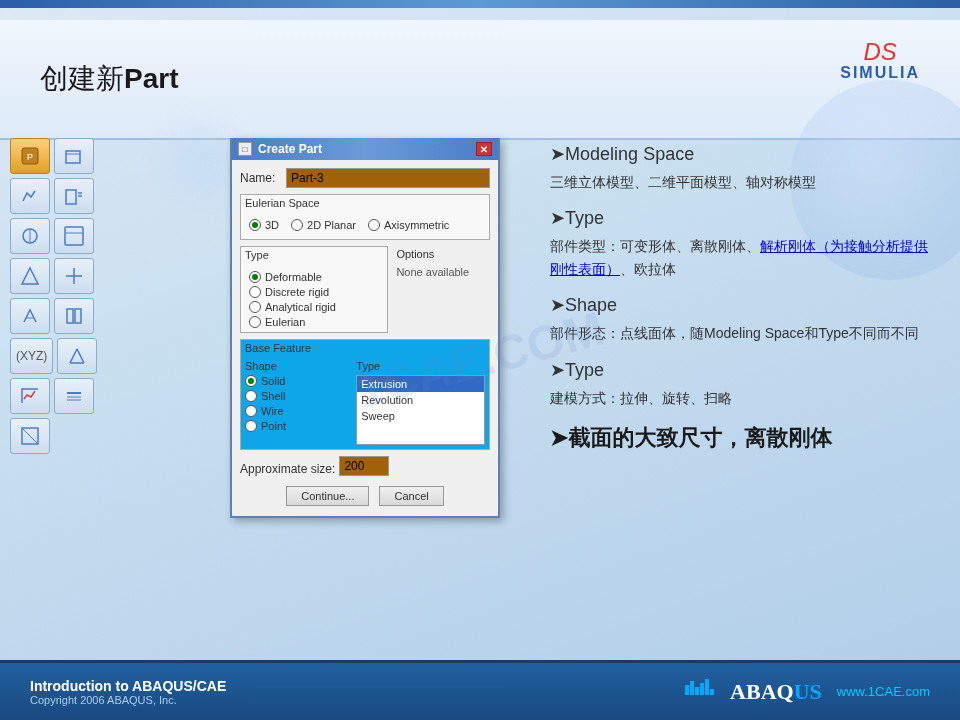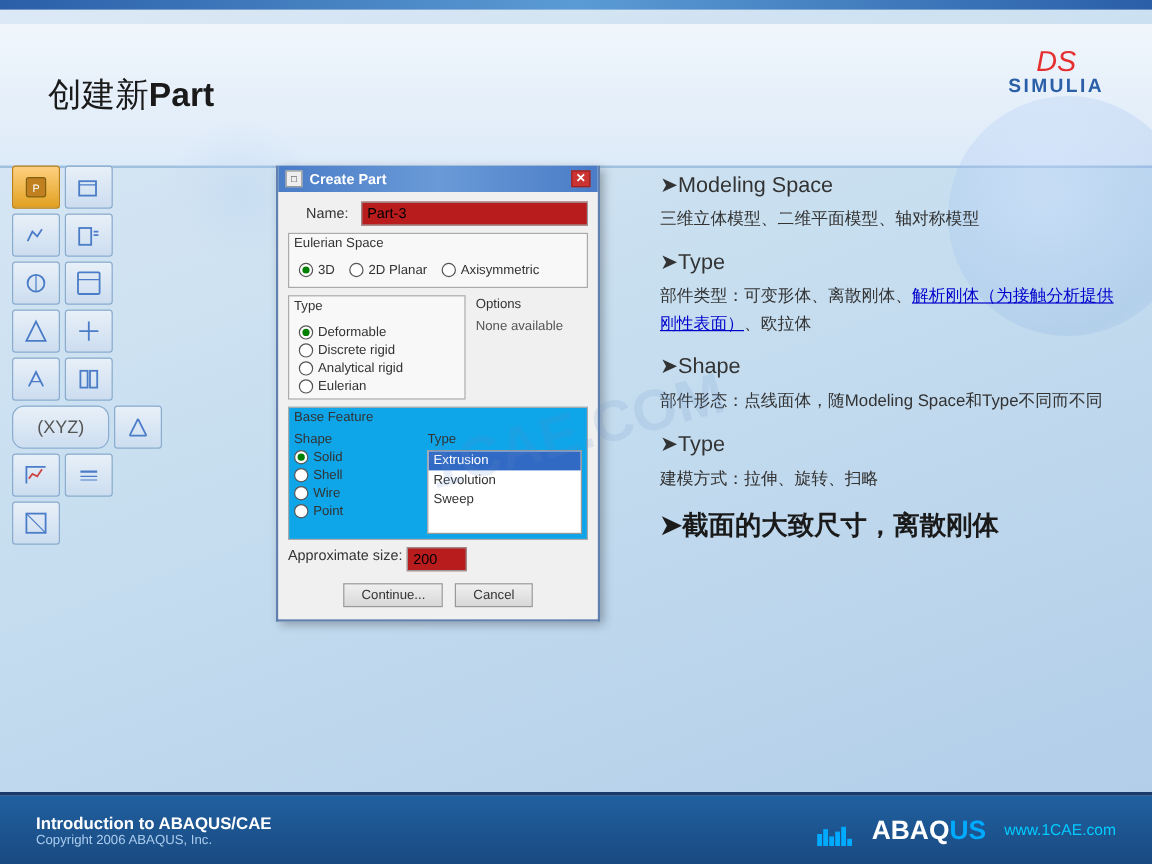--- a/index.html
+++ b/index.html
@@ -158,7 +158,6 @@
       display: flex;
       align-items: center;
       margin-bottom: 6px;
-      margin-left: 15px;
     }
     .dialog-label {
       color: #333;

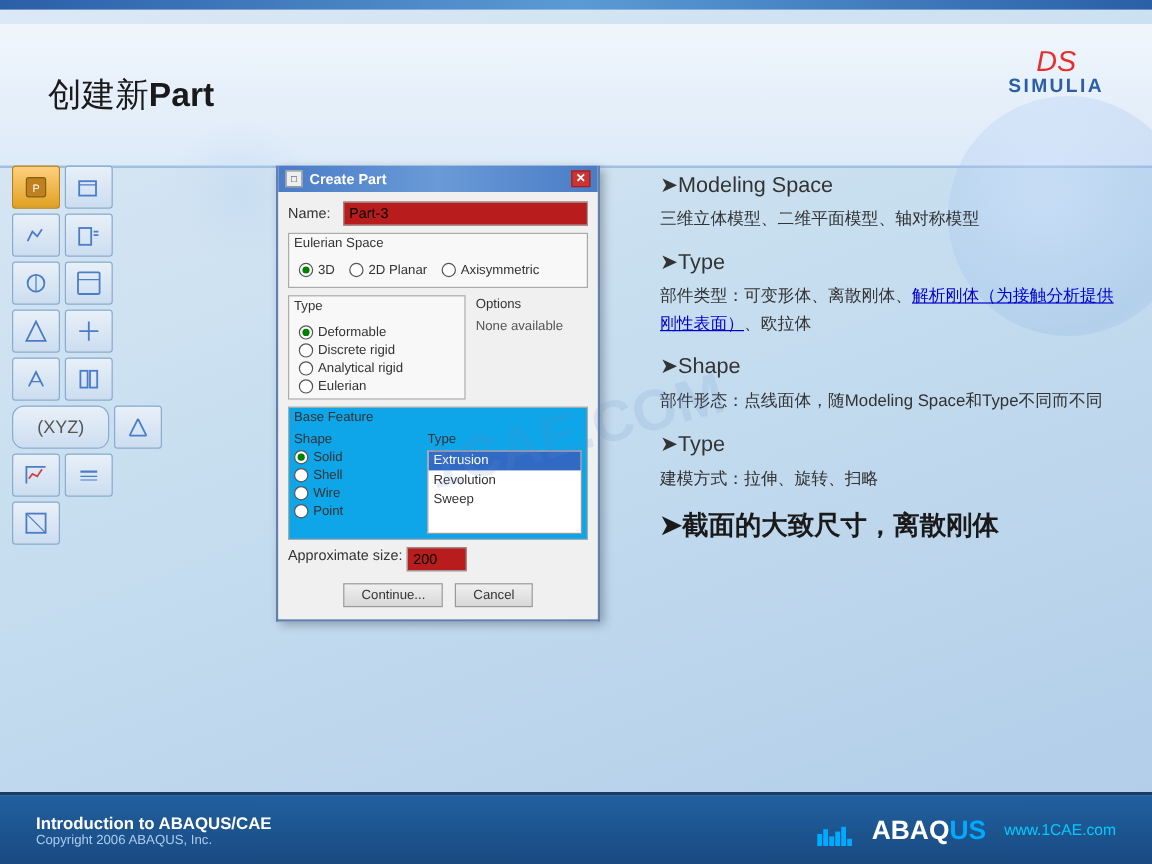--- a/index.html
+++ b/index.html
@@ -167,7 +167,7 @@
     .dialog-input {
       flex: 1;
       height: 20px;
-      background: #b91c1c;
+      background: #a16207;
       border: 1px solid #999;
       padding: 0 4px;
       font-size: 12px;

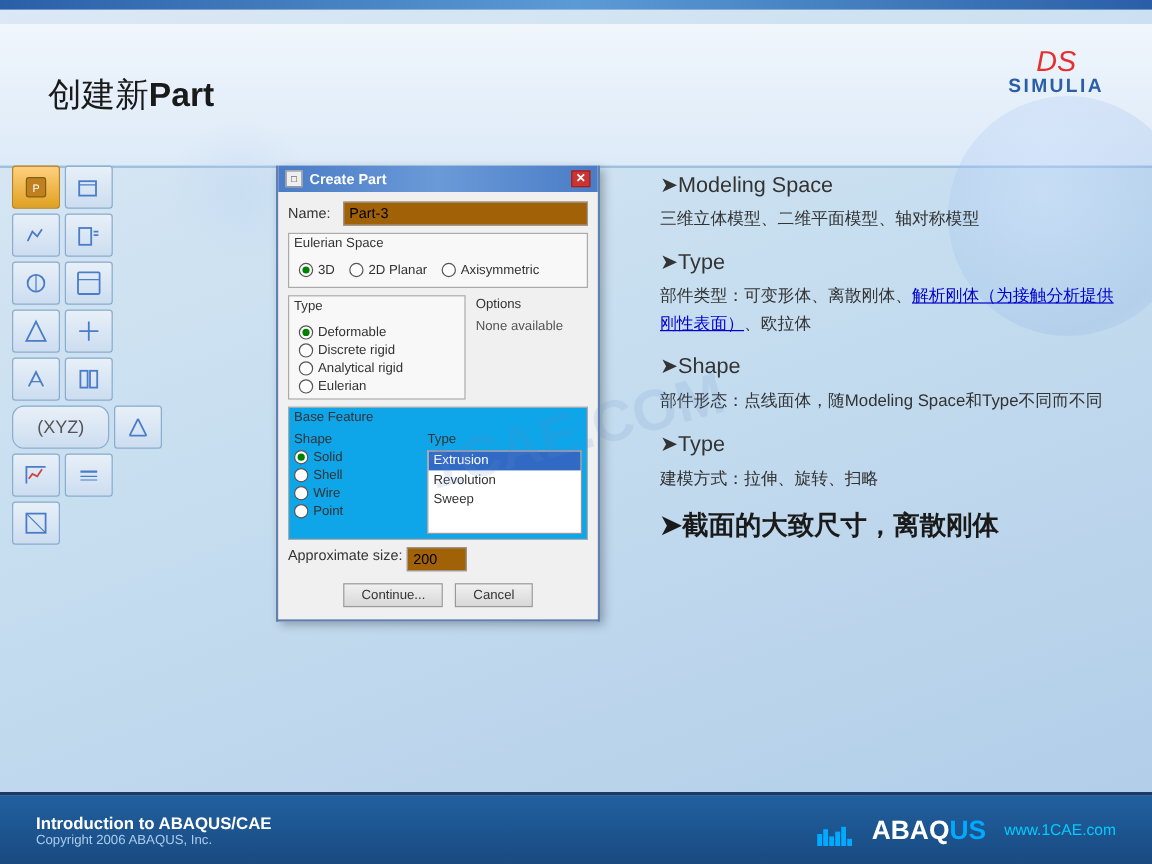--- a/index.html
+++ b/index.html
@@ -487,7 +487,7 @@
       </div>
     </div>
     <div class="toolbar-row">
-      <div class="toolbar-btn" style="width:auto;padding:0 20px;font-size:15px;color:#555;border-radius:10px;">(XYZ)</div>
+      <div class="toolbar-btn" style="width:auto;padding:0 5px;font-size:12px;color:#555;">(XYZ)</div>
       <div class="toolbar-btn">
         <svg width="22" height="22" viewBox="0 0 22 22">
             <line x1="4" y1="18" x2="11" y2="4" stroke="#4a7cc7" stroke-width="1.5"></line>

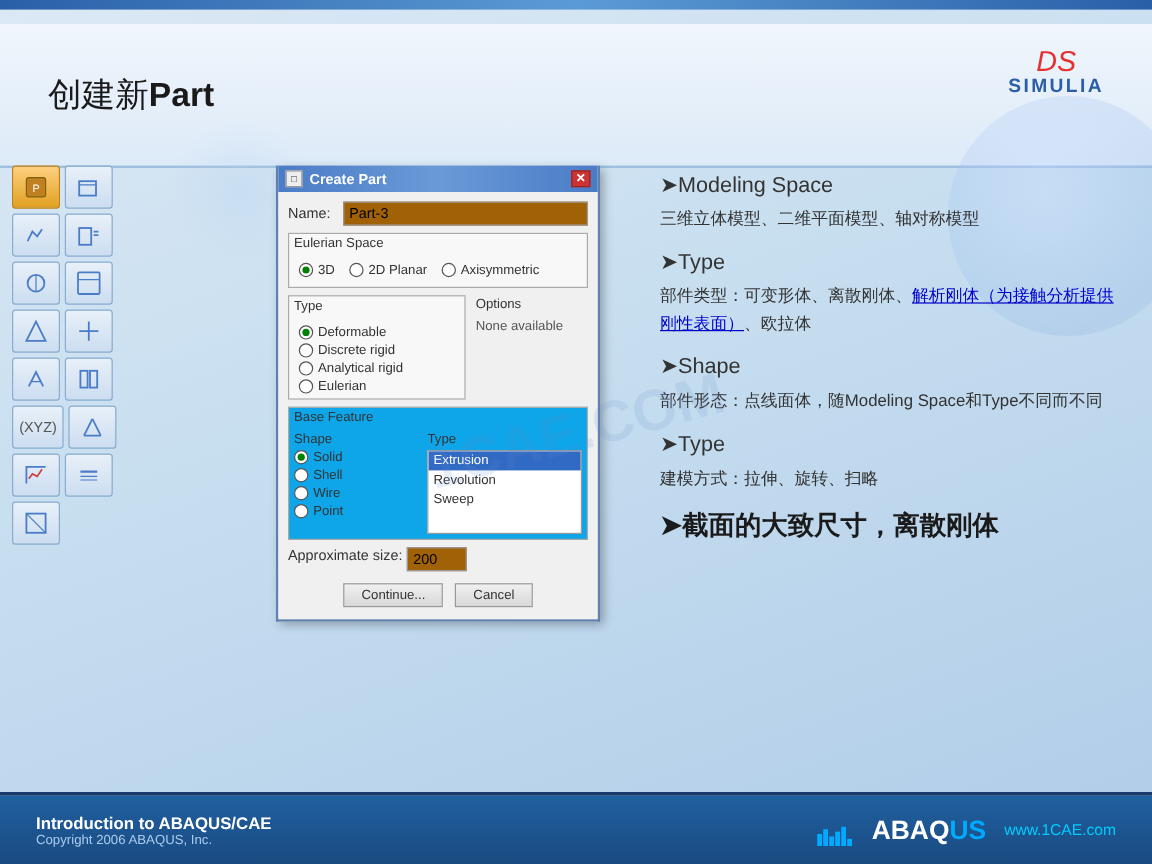--- a/index.html
+++ b/index.html
@@ -267,7 +267,7 @@
 
     .dialog-approx {
       display: flex;
-      align-items: flex-start;
+      align-items: flex-end;
       margin-bottom: 6px;
     }
     .dialog-buttons {

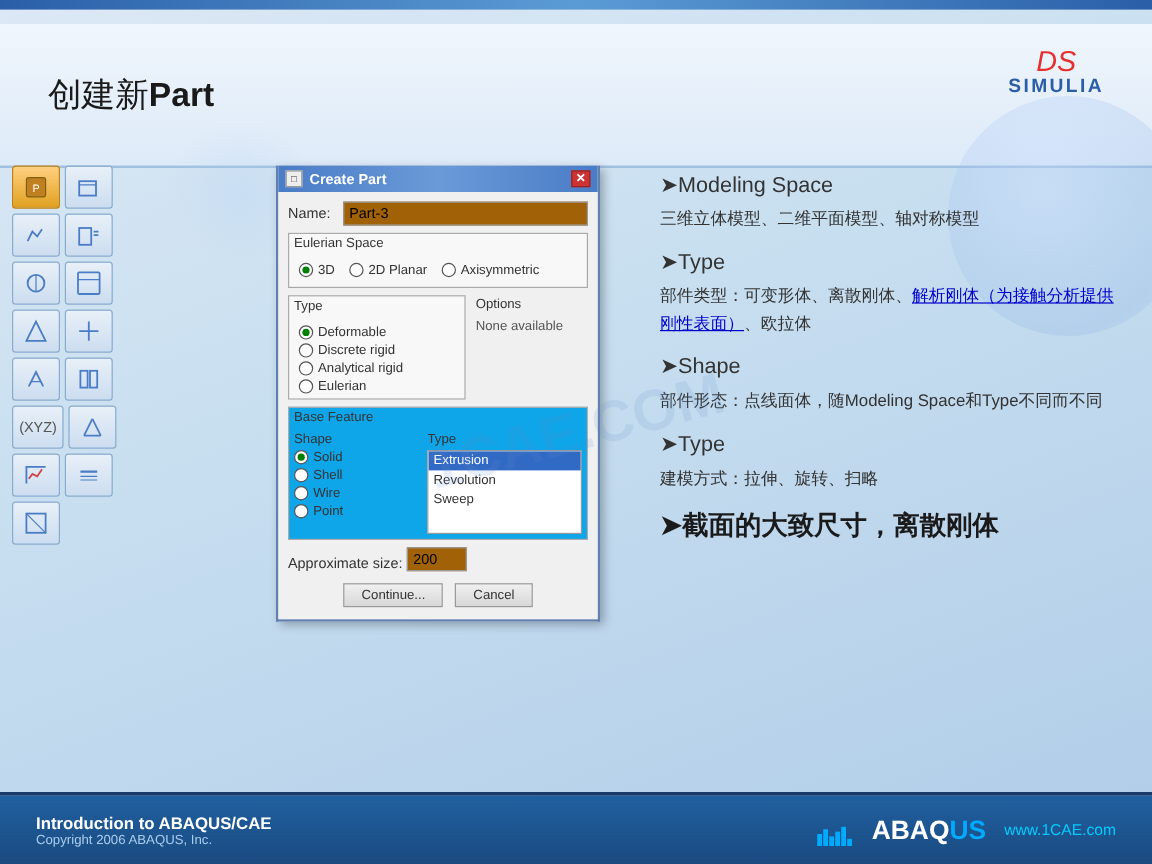--- a/index.html
+++ b/index.html
@@ -672,7 +672,7 @@
   </div>
   <div class="footer-right">
 
-    <div style="display:flex;align-items:flex-end;gap:12px;">
+    <div style="display:flex;align-items:flex-start;gap:12px;font-family:Liberation Serif, serif;">
       <div style="display:flex;gap:1px;align-items:flex-end;margin-right:4px;">
         <div style="width:4px;height:10px;background:#00aaff;"></div>
         <div style="width:4px;height:14px;background:#00aaff;"></div>

